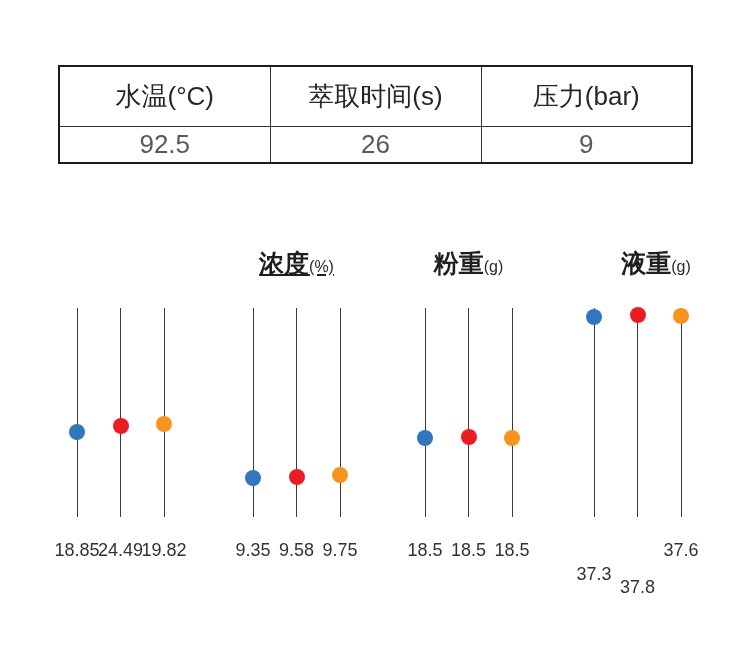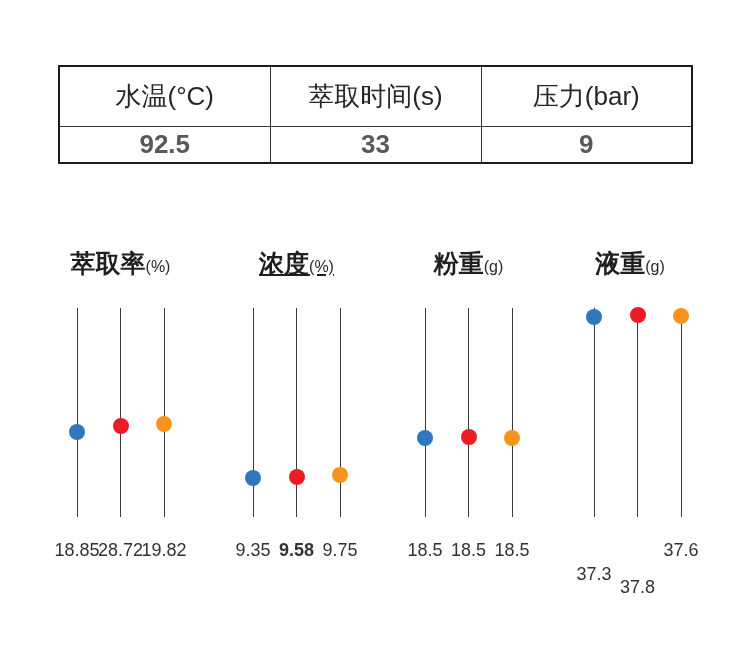--- a/index.html
+++ b/index.html
@@ -41,7 +41,7 @@
   .params-table td {
     height: 35px;
     font-size: 26px;
-    font-weight: 700;
+    font-weight: 400;
     color: #595959;
   }
   .params-table { border: 2px solid #1c1c1c; }

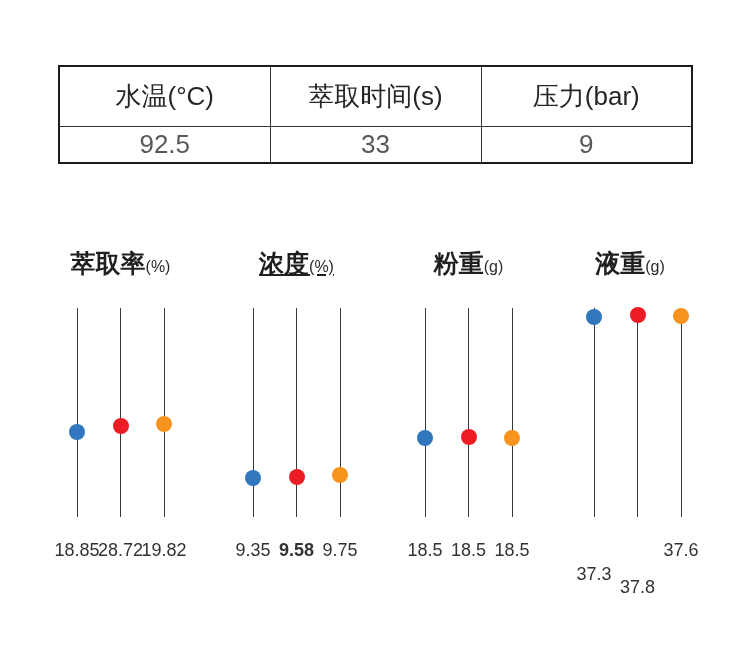--- a/index.html
+++ b/index.html
@@ -97,7 +97,7 @@
       </tr>
       <tr>
         <td>92.5</td>
-        <td>33</td>
+        <td>26</td>
         <td>9</td>
       </tr>
     </tbody>

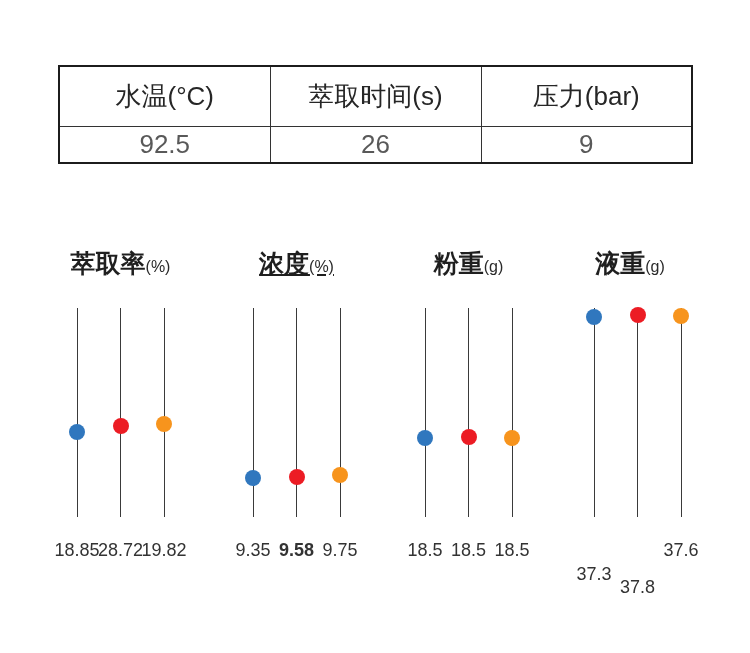--- a/index.html
+++ b/index.html
@@ -104,7 +104,6 @@
   </table>
 
   <div id="charts">
-      <div class="chart-title" style="left: 120.5px;"><span>萃取率</span><span class="unit">(%)</span></div>
       <div class="stem-line" style="left: 76.5px; top: 308px; height: 209px; background: rgb(58, 58, 58);"></div>
       <div class="data-dot" style="left: 69px; top: 424px; background: rgb(48, 119, 190);"></div>
       <div class="value-label" style="left: 77px;">18.85</div>

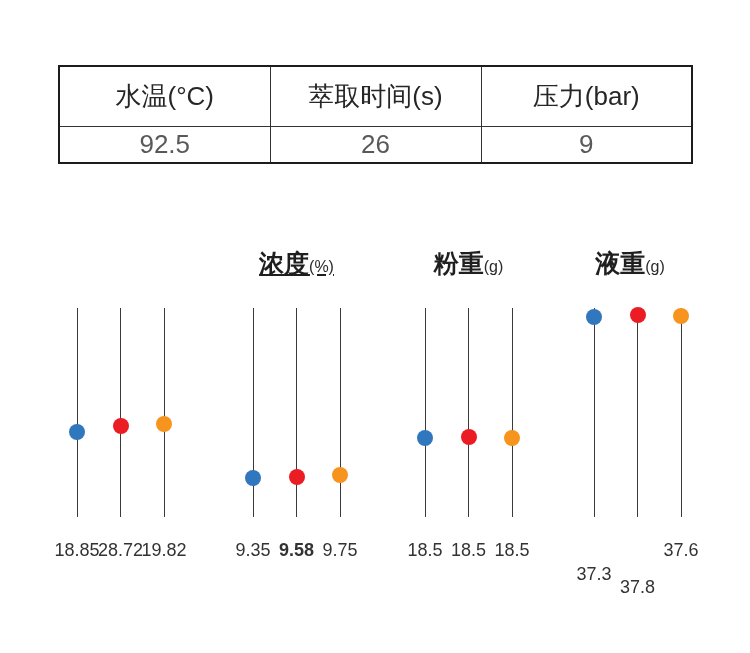--- a/index.html
+++ b/index.html
@@ -133,7 +133,7 @@
       <div class="stem-line" style="left: 511.5px; top: 308px; height: 209px; background: rgb(58, 58, 58);"></div>
       <div class="data-dot" style="left: 504px; top: 430px; background: rgb(247, 148, 29);"></div>
       <div class="value-label" style="left: 512px;">18.5</div>
-      <div class="chart-title" style="left: 630px;"><span>液重</span><span class="unit">(g)</span></div>
+      <div class="chart-title" style="left: 656px;"><span>液重</span><span class="unit">(g)</span></div>
       <div class="stem-line" style="left: 593.5px; top: 308px; height: 209px; background: rgb(58, 58, 58);"></div>
       <div class="data-dot" style="left: 586px; top: 309px; background: rgb(48, 119, 190);"></div>
       <div class="value-label" style="left: 594px; margin-top: 24px;">37.3</div>

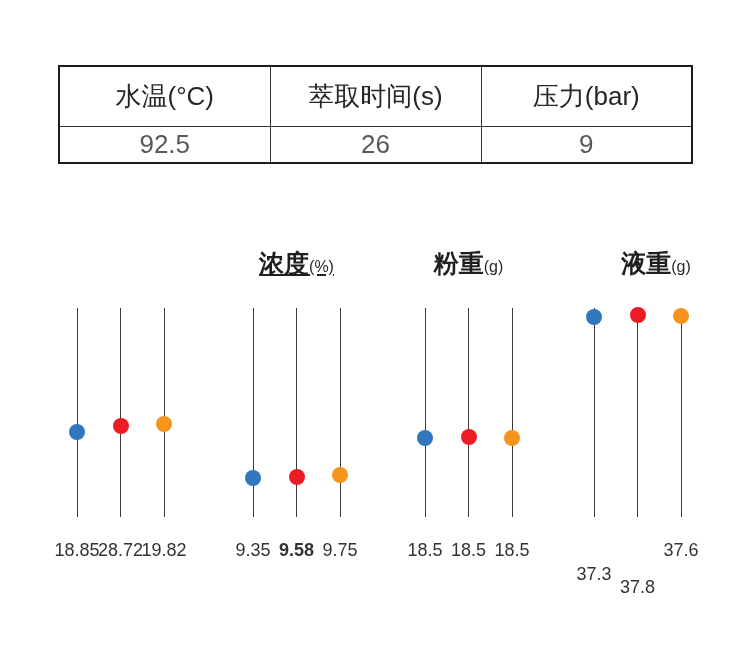--- a/index.html
+++ b/index.html
@@ -109,7 +109,7 @@
       <div class="value-label" style="left: 77px;">18.85</div>
       <div class="stem-line" style="left: 120px; top: 308px; height: 209px; background: rgb(58, 58, 58);"></div>
       <div class="data-dot" style="left: 112.5px; top: 418px; background: rgb(236, 28, 36);"></div>
-      <div class="value-label" style="left: 120.5px;">28.72</div>
+      <div class="value-label" style="left: 120.5px;">24.49</div>
       <div class="stem-line" style="left: 163.5px; top: 308px; height: 209px; background: rgb(58, 58, 58);"></div>
       <div class="data-dot" style="left: 156px; top: 416px; background: rgb(247, 148, 29);"></div>
       <div class="value-label" style="left: 164px;">19.82</div>

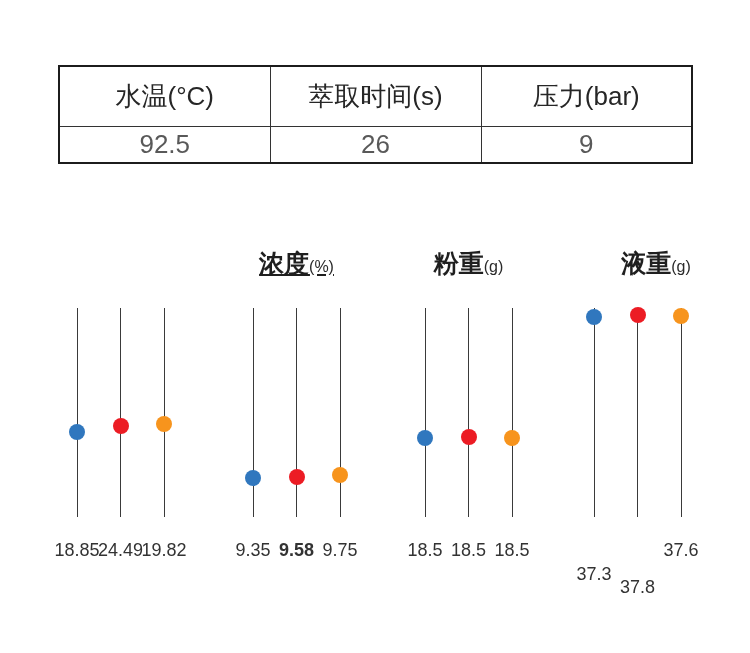--- a/index.html
+++ b/index.html
@@ -119,7 +119,7 @@
       <div class="value-label" style="left: 253px;">9.35</div>
       <div class="stem-line" style="left: 296px; top: 308px; height: 209px; background: rgb(58, 58, 58);"></div>
       <div class="data-dot" style="left: 288.5px; top: 469px; background: rgb(236, 28, 36);"></div>
-      <div class="value-label" style="left: 296.5px; font-weight: bold;">9.58</div>
+      <div class="value-label" style="left: 296.5px;">9.58</div>
       <div class="stem-line" style="left: 339.5px; top: 308px; height: 209px; background: rgb(58, 58, 58);"></div>
       <div class="data-dot" style="left: 332px; top: 467px; background: rgb(247, 148, 29);"></div>
       <div class="value-label" style="left: 340px; text-align: right;">9.75</div>

